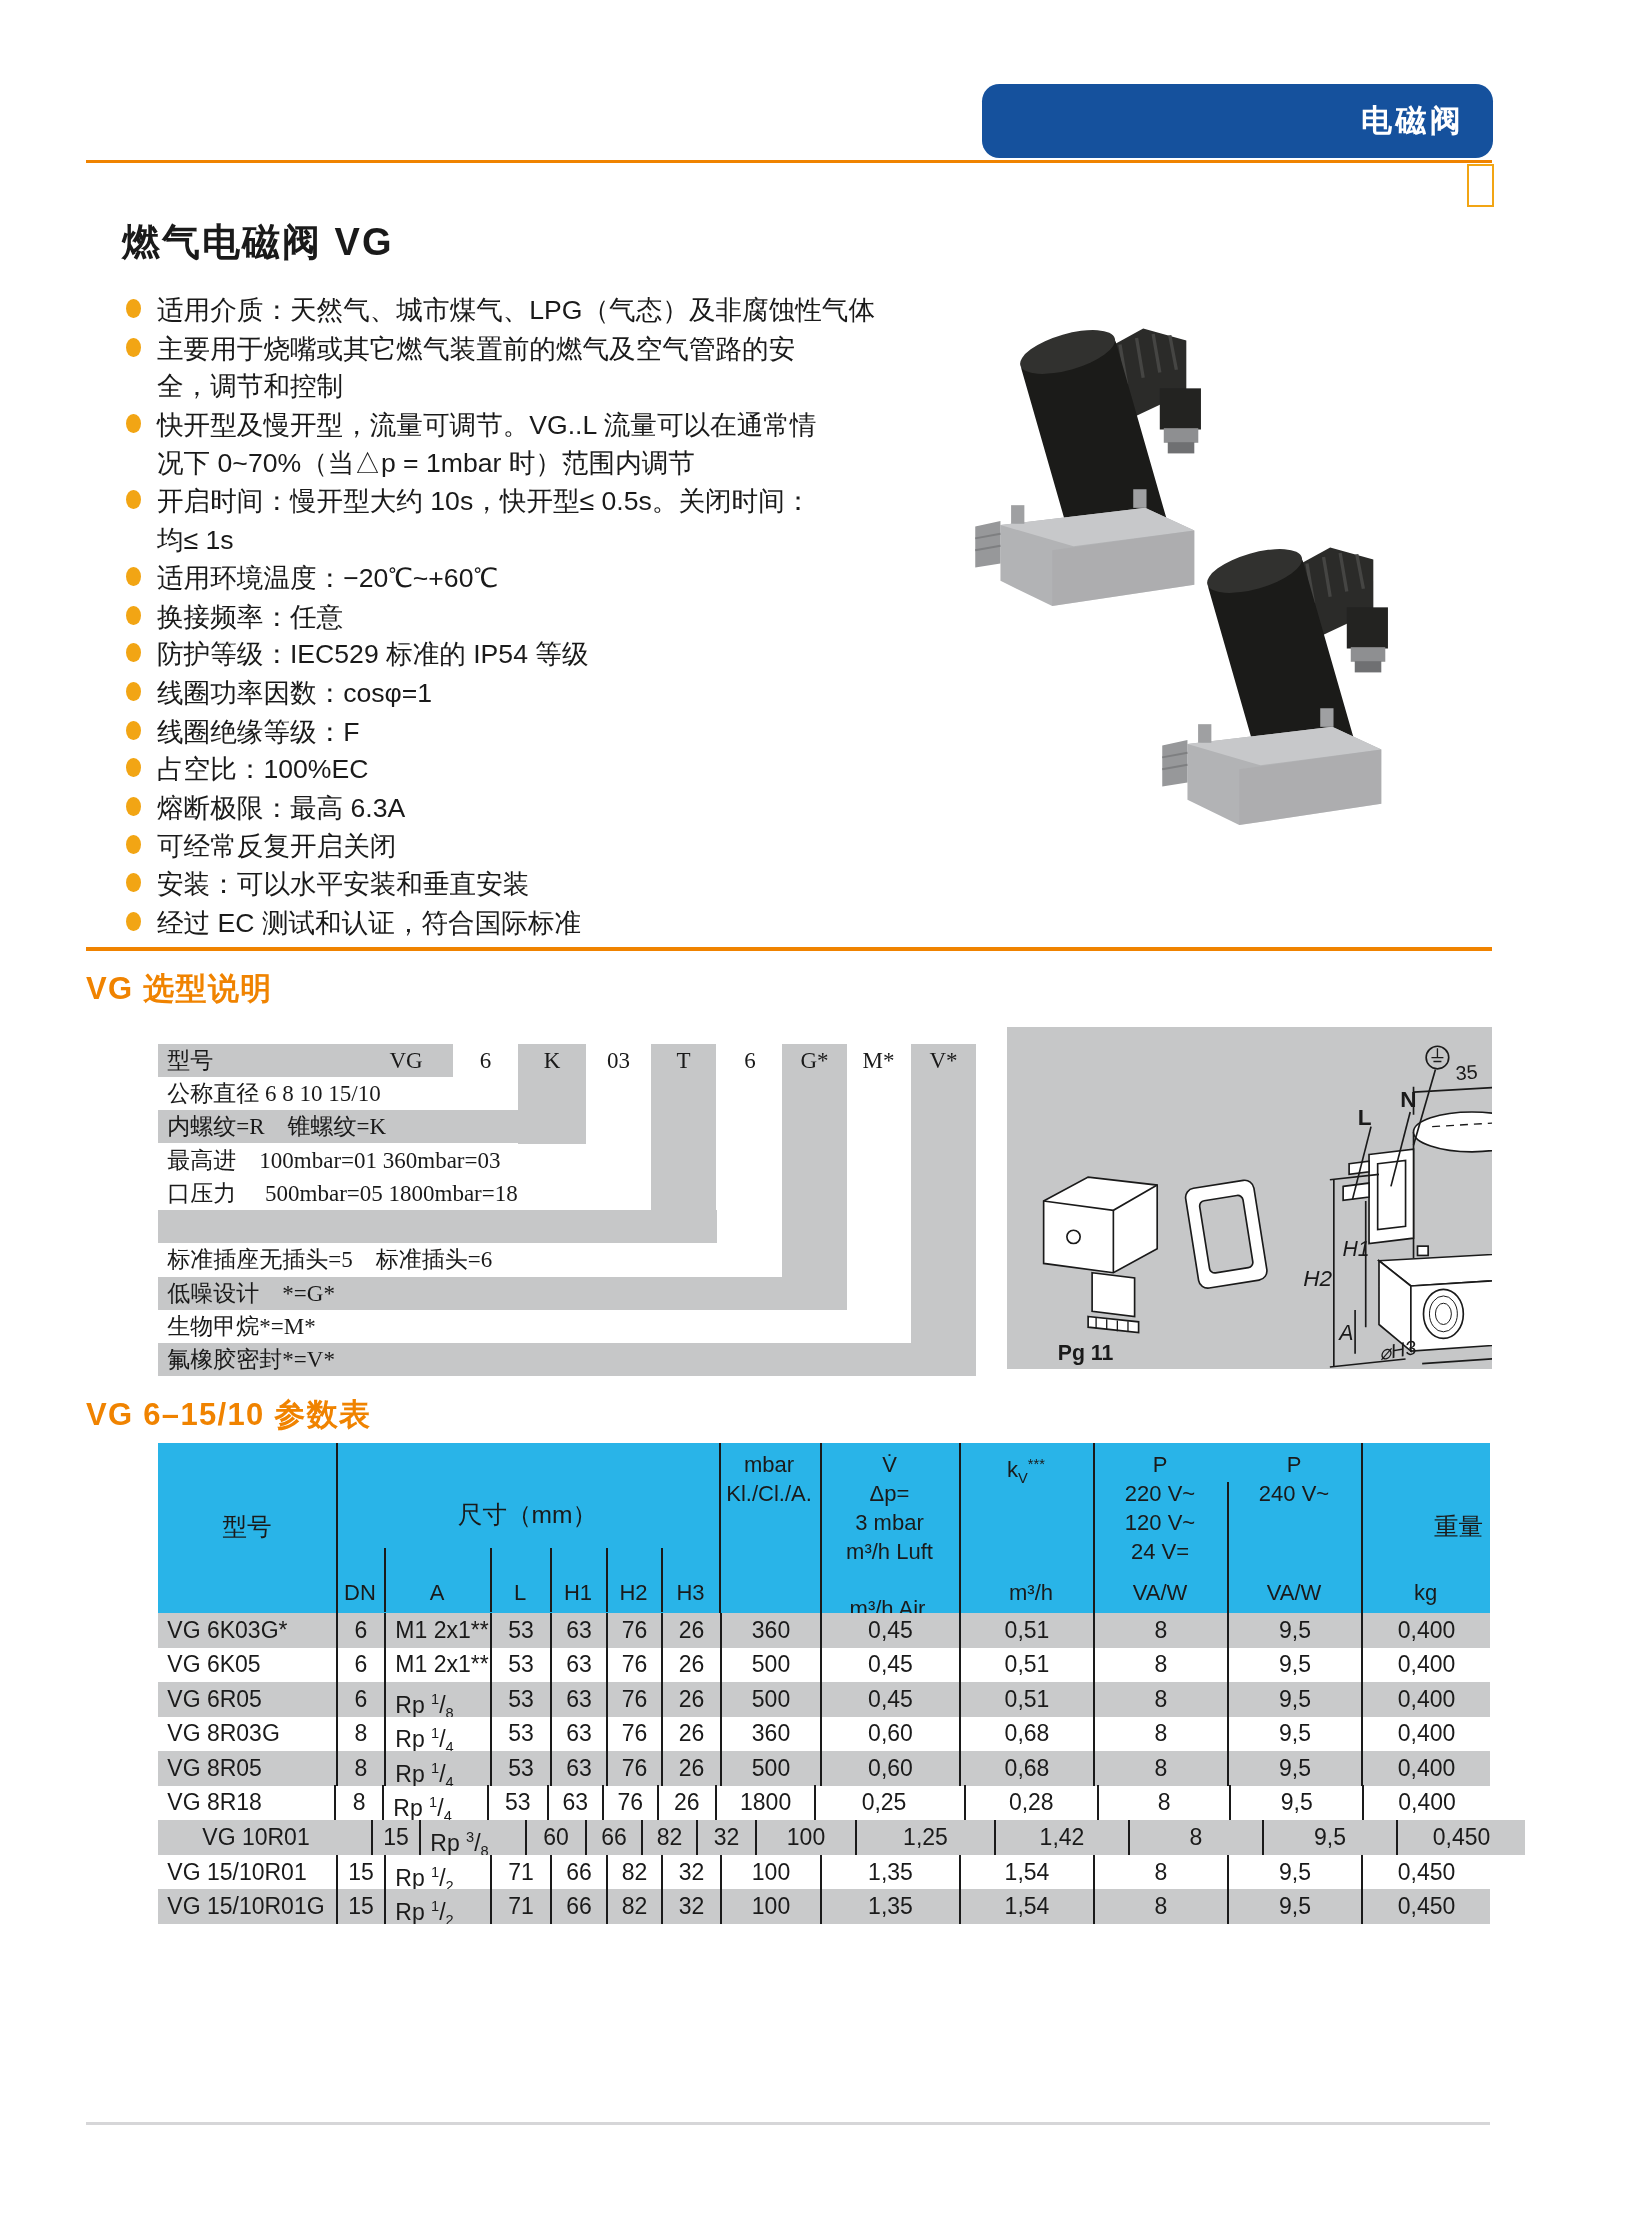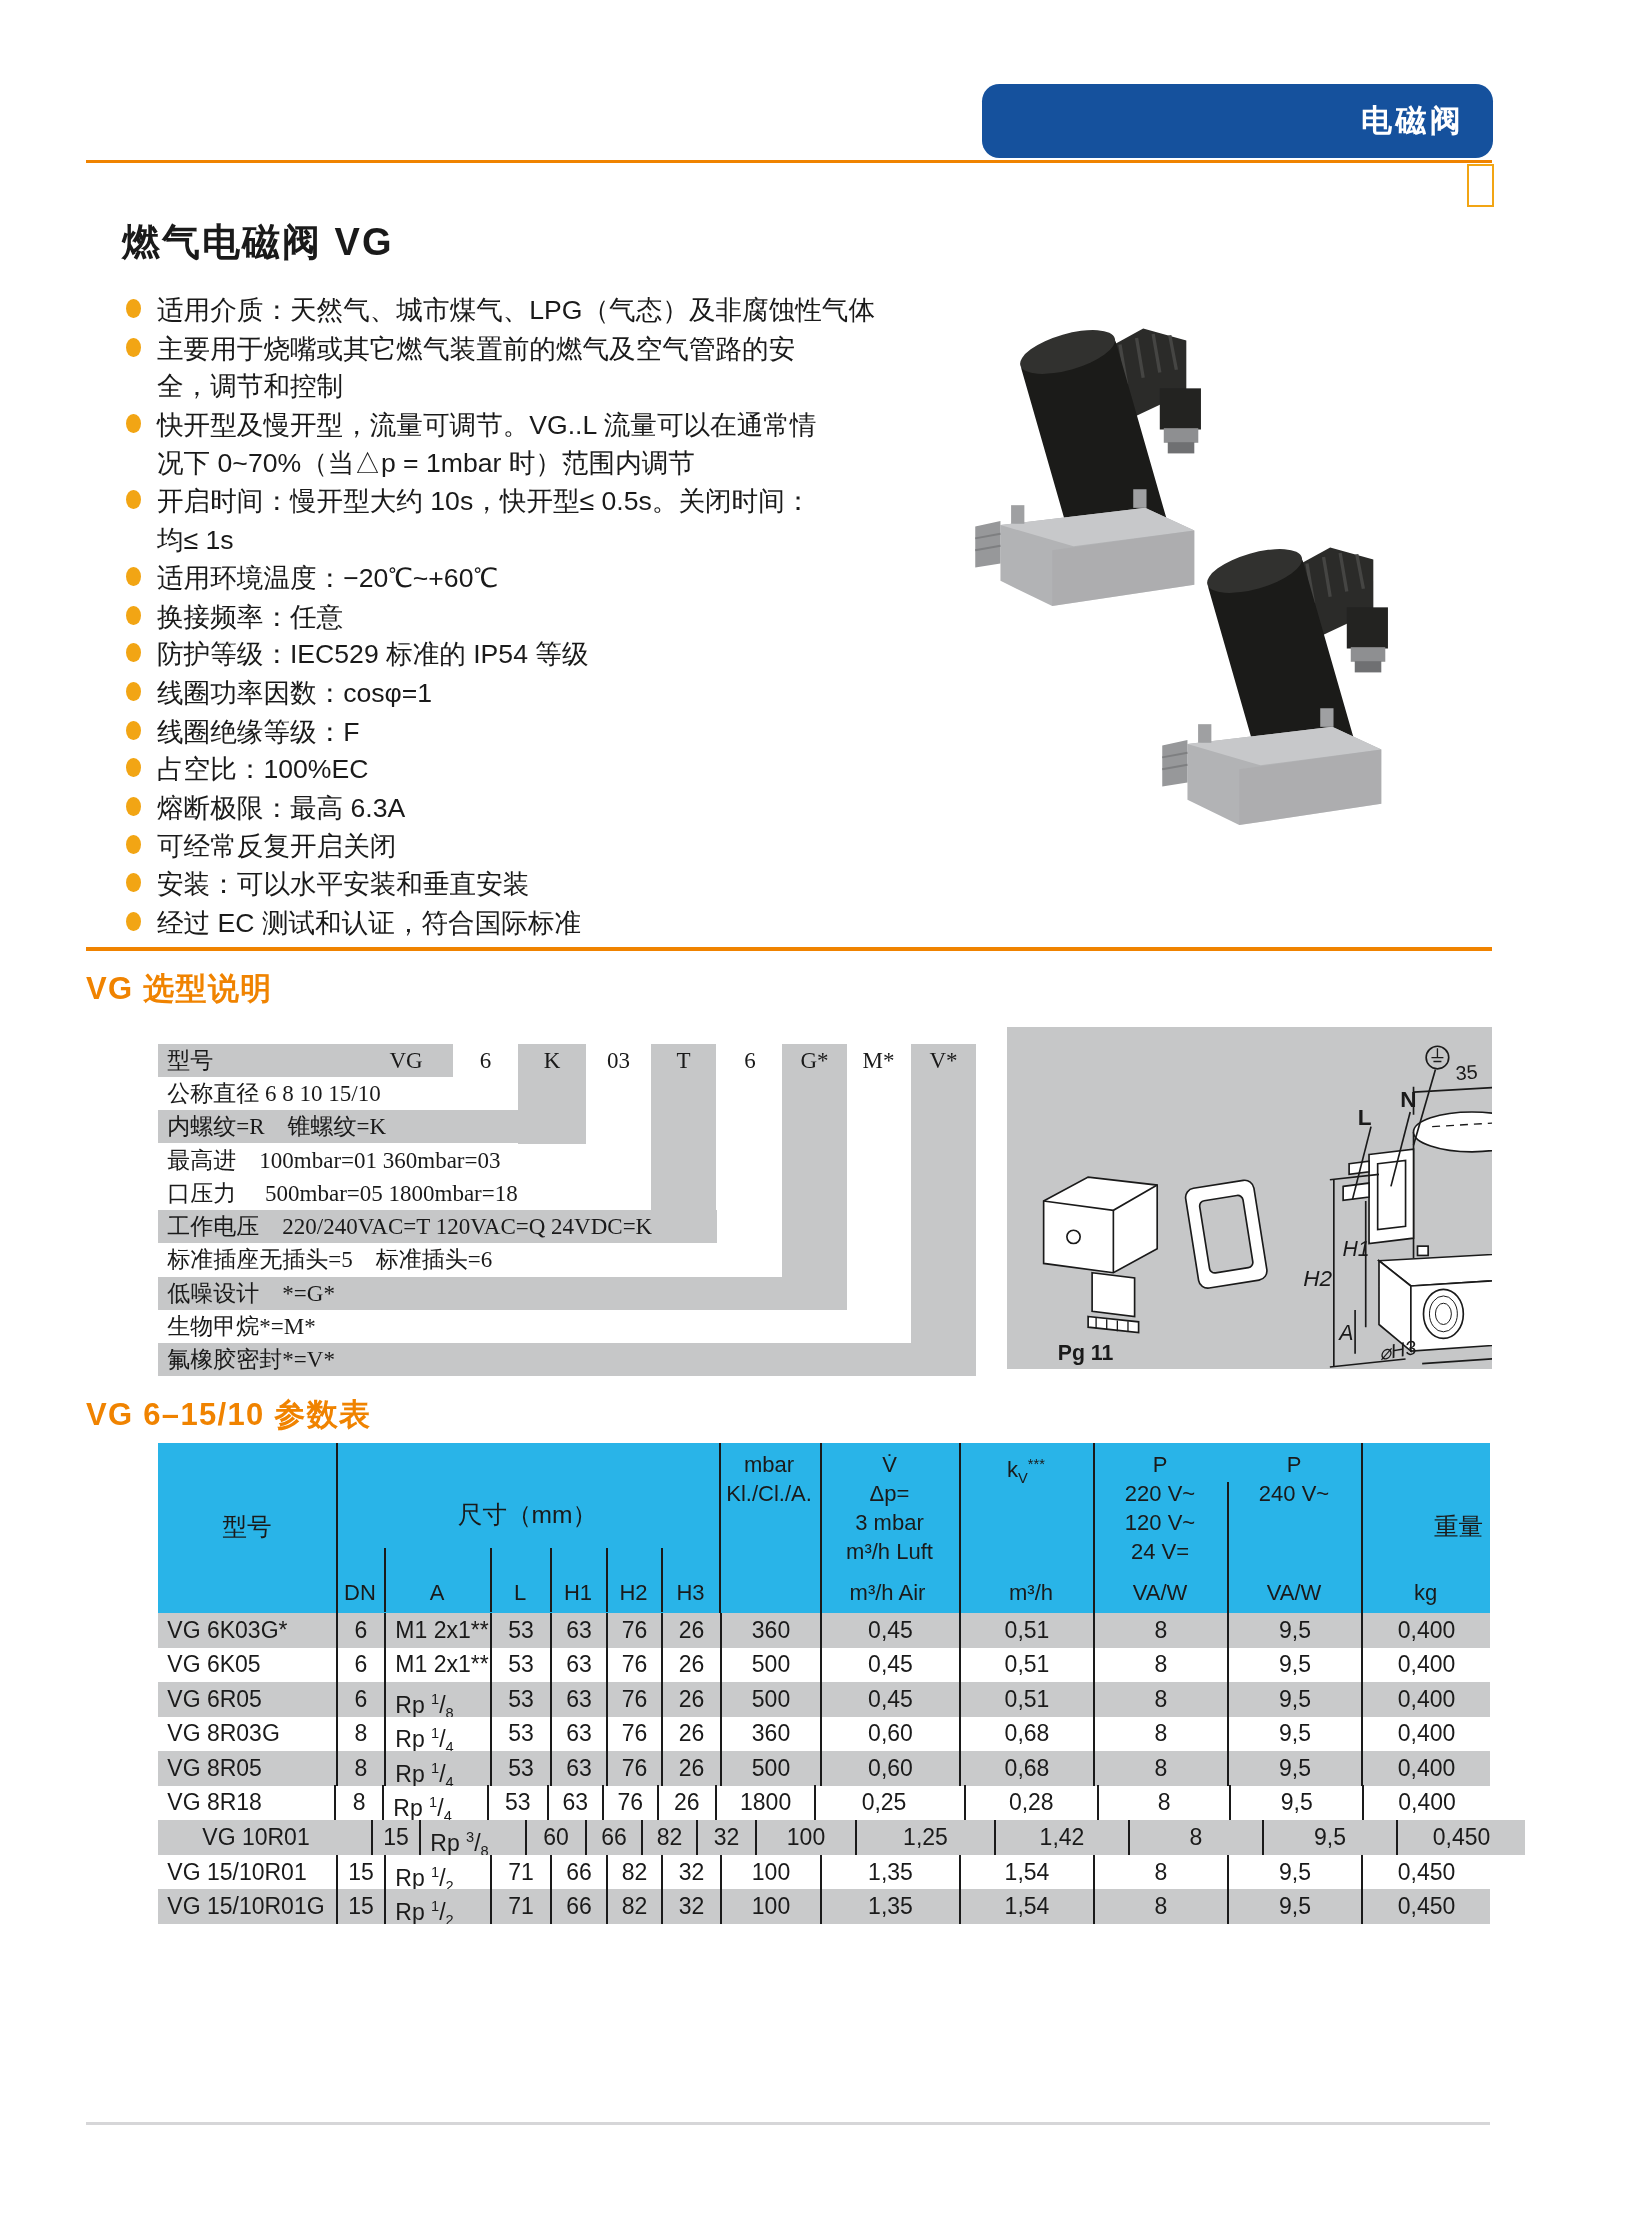--- a/index.html
+++ b/index.html
@@ -192,7 +192,6 @@
       <div class="sel-text" style="top: 66px;">内螺纹=R　锥螺纹=K</div>
       <div class="sel-text" style="top: 100px;">最高进　100mbar=01 360mbar=03</div>
       <div class="sel-text" style="top: 133px;">口压力　 500mbar=05 1800mbar=18</div>
-      <div class="sel-text" style="top: 166px;">工作电压　220/240VAC=T 120VAC=Q 24VDC=K</div>
       <div class="sel-text" style="top: 199px;">标准插座无插头=5　标准插头=6</div>
       <div class="sel-text" style="top: 233px;">低噪设计　*=G*</div>
       <div class="sel-text" style="top: 266px;">生物甲烷*=M*</div>

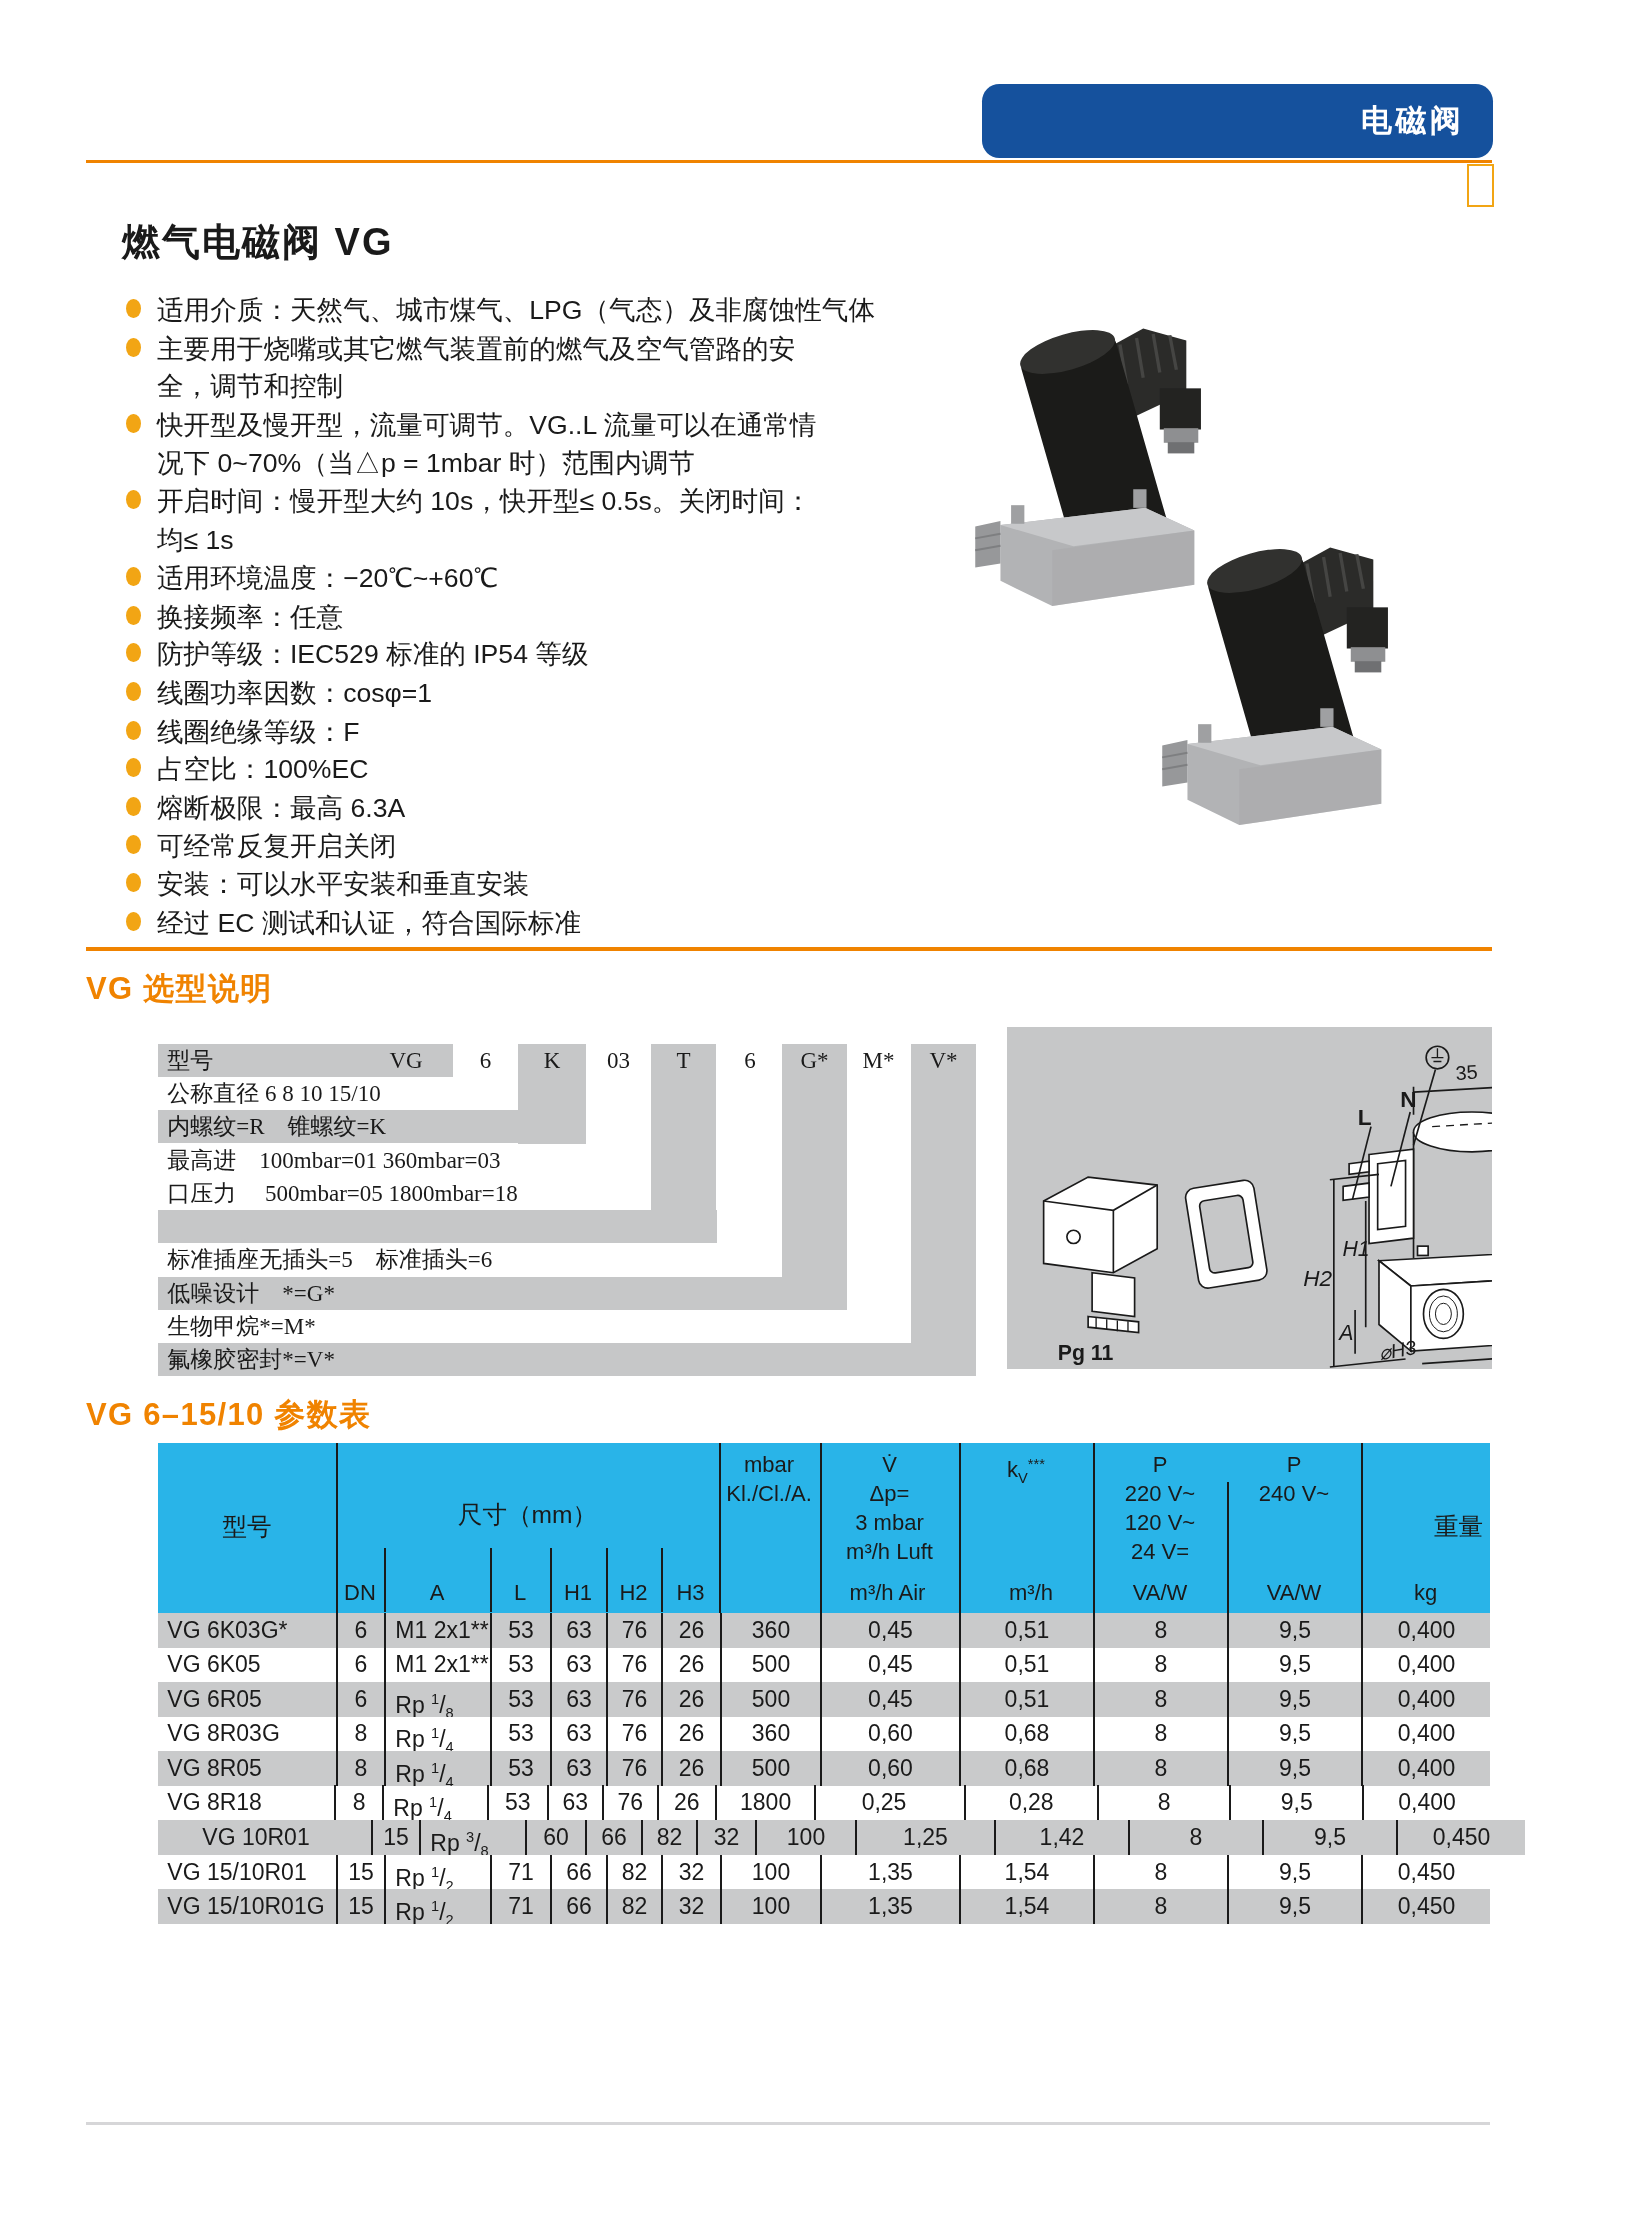--- a/index.html
+++ b/index.html
@@ -276,7 +276,7 @@
         <div>3 mbar</div>
         <div>m³/h Luft</div>
       </div>
-      <div class="hcell" style="left:662px;width:135px;top:135px">m³/h Air</div>
+      <div class="hcell" style="left:662px;width:135px;top:151px">m³/h Air</div>
       <div class="hcell" style="left:801px;width:134px;top:6.6px">
         <span>k</span><sub>V</sub><sup>***</sup>
       </div>

